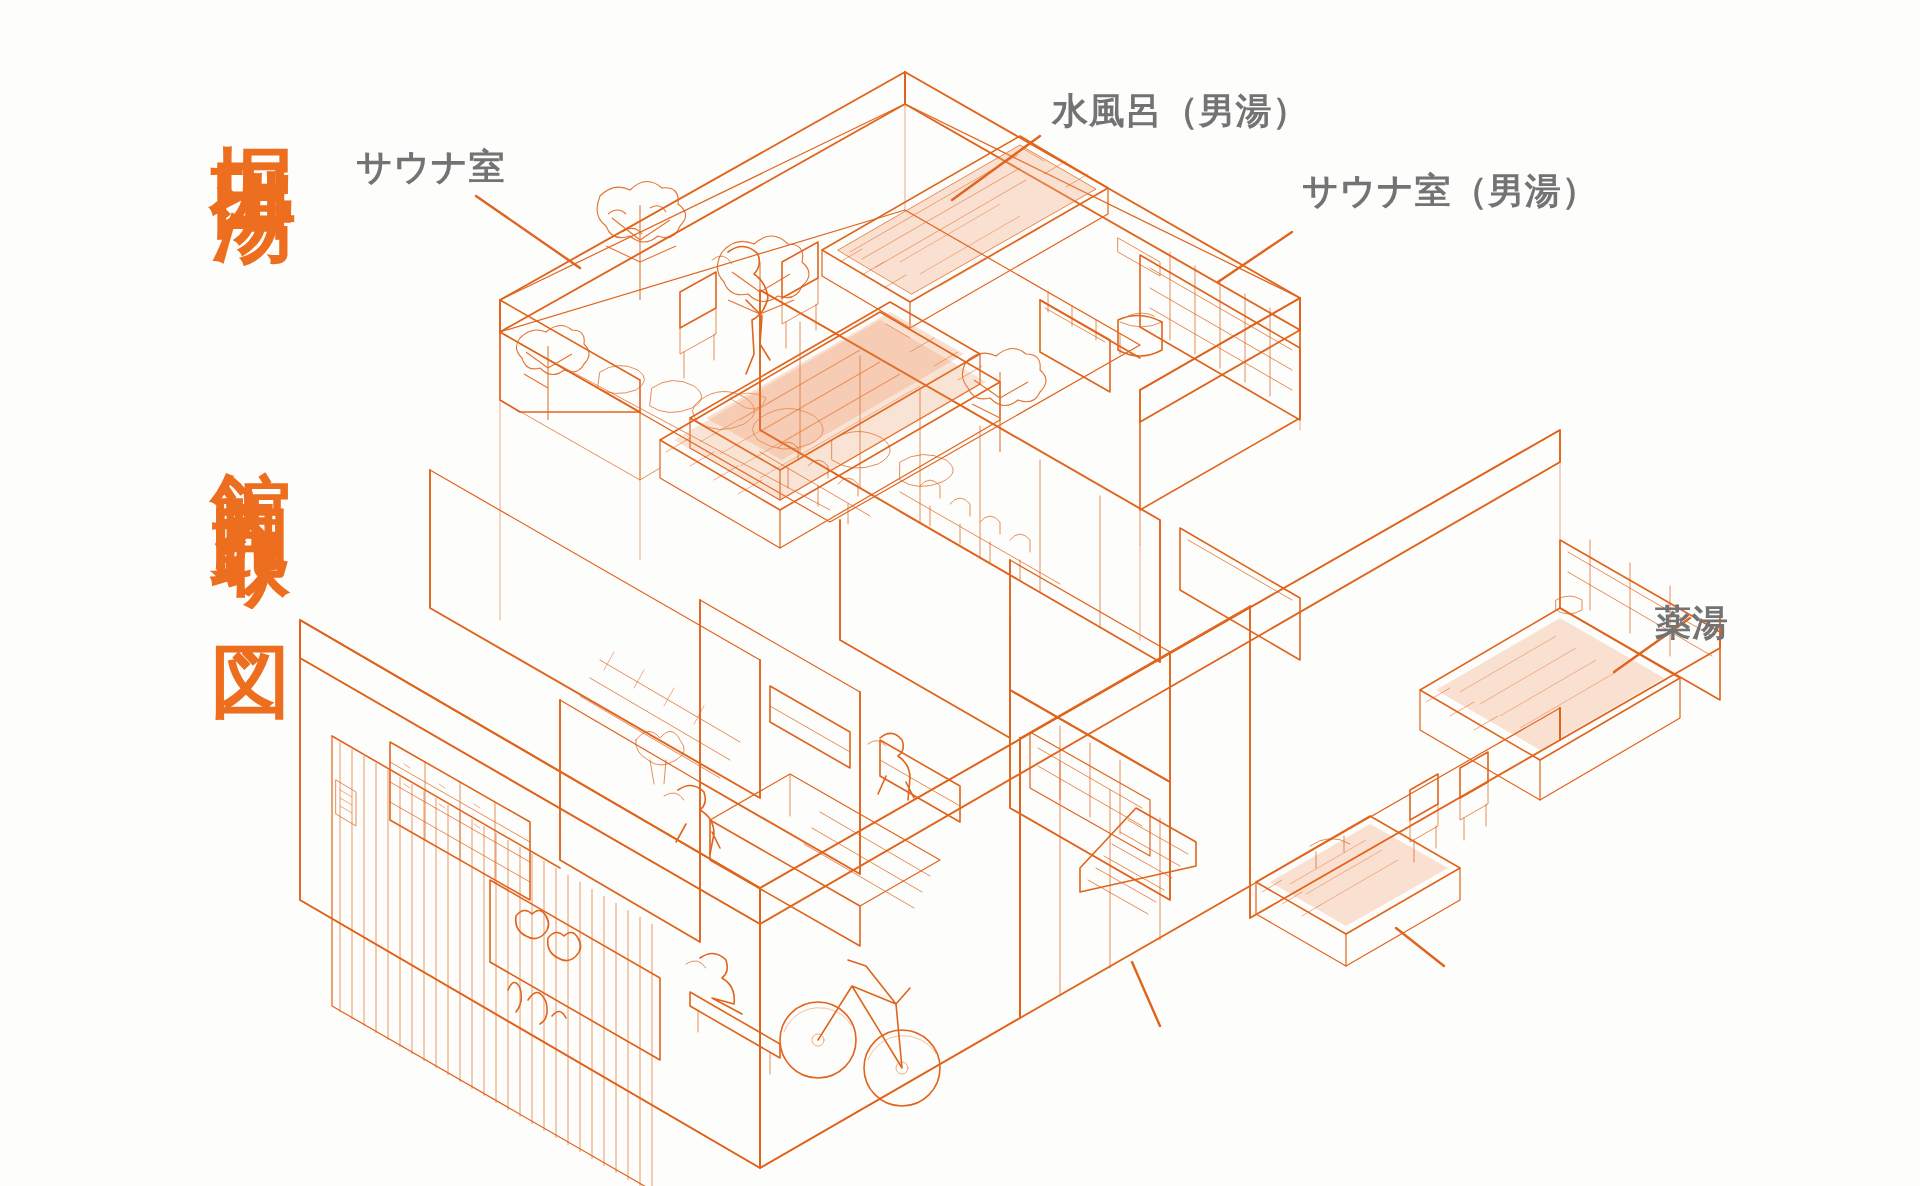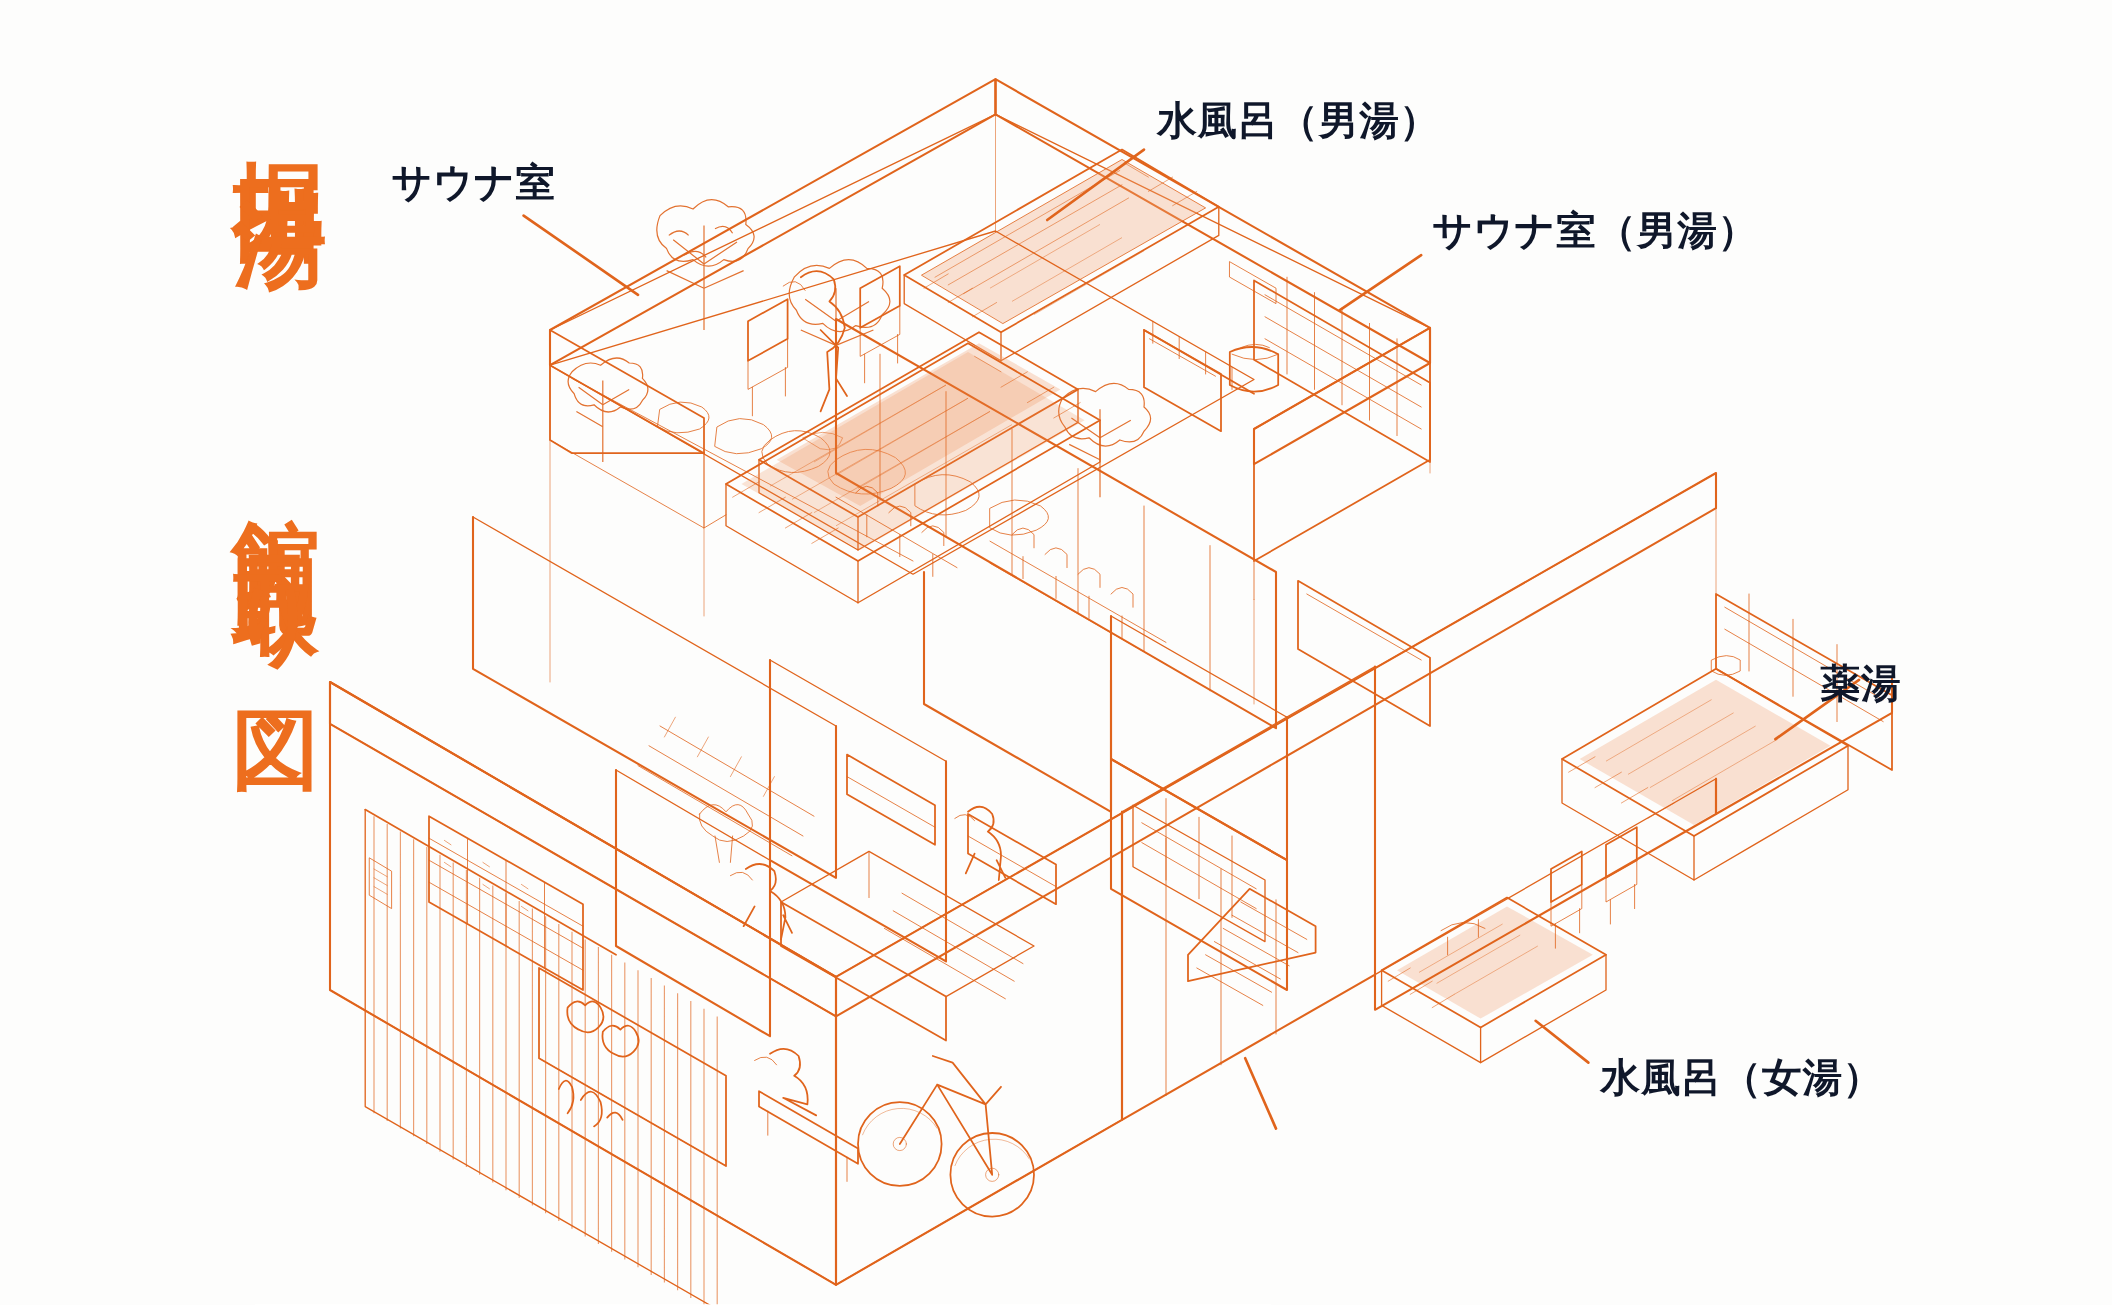--- a/index.html
+++ b/index.html
@@ -53,7 +53,7 @@
     position: absolute;
     font-family: "DejaVu Serif", "Liberation Serif", serif;
     font-weight: 700;
-    color: #0f172a;
+    color: #737373;
     font-size: 36px;
     letter-spacing: 0.02em;
     white-space: nowrap;

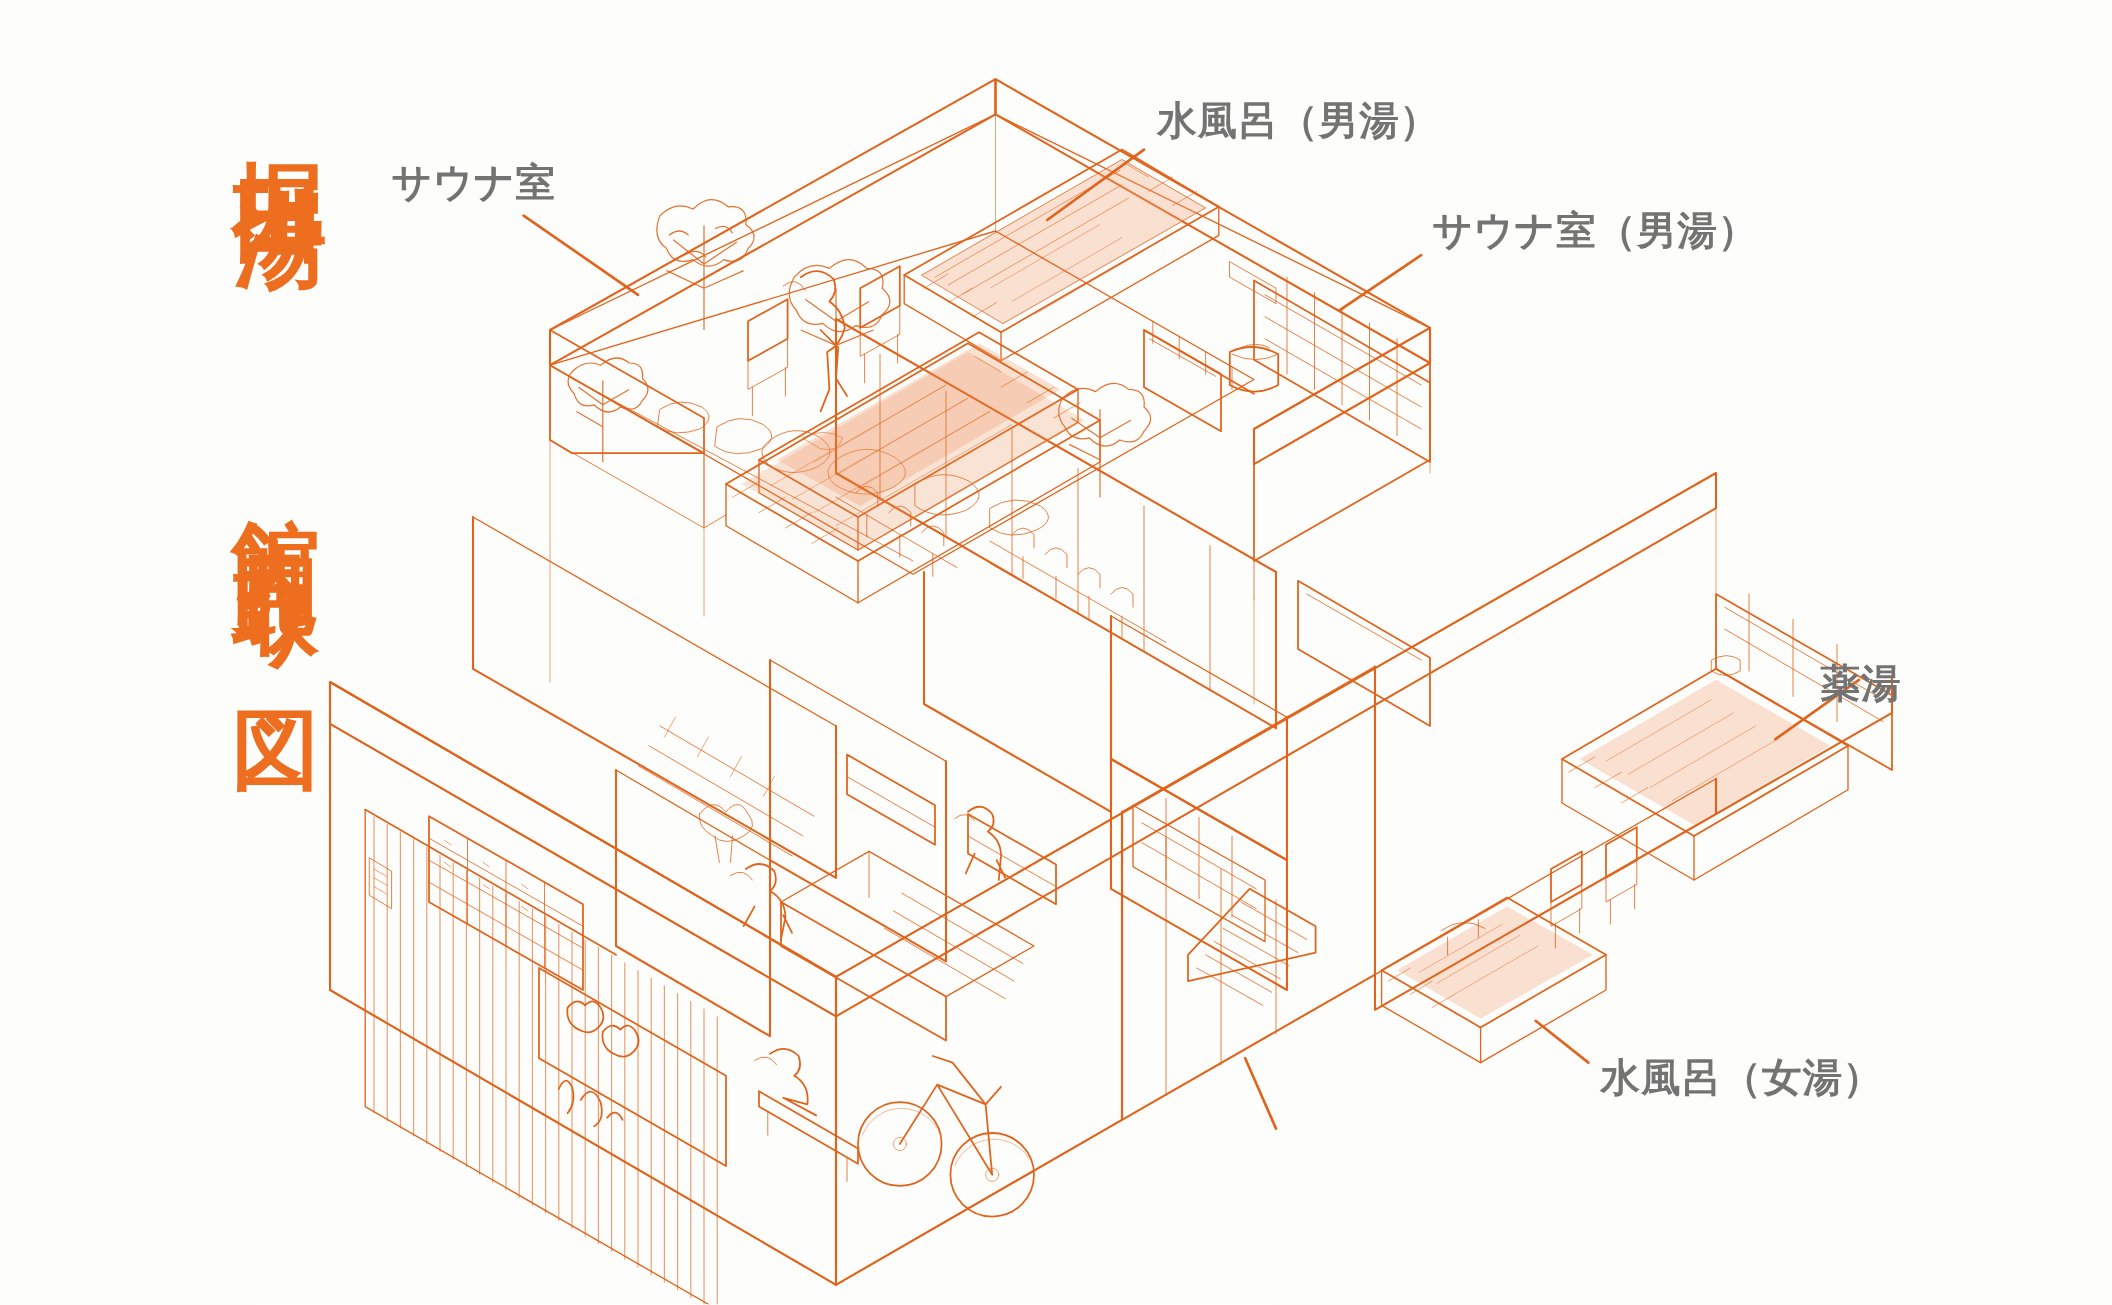--- a/index.html
+++ b/index.html
@@ -61,7 +61,7 @@
   }
   #label-rotenburo   { left: 356px;  top: 148px; }
   #label-mizuburo-m  { left: 1052px; top: 92px;  }
-  #label-sauna-m     { left: 1302px; top: 192px; text-align: center; }
+  #label-sauna-m     { left: 1302px; top: 172px; text-align: center; }
   #label-kusuriyu    { left: 1655px; top: 604px; }
   #label-mizuburo-f  { left: 1455px; top: 962px; }
   #label-sauna-f     { left: 1093px; top: 1038px; }

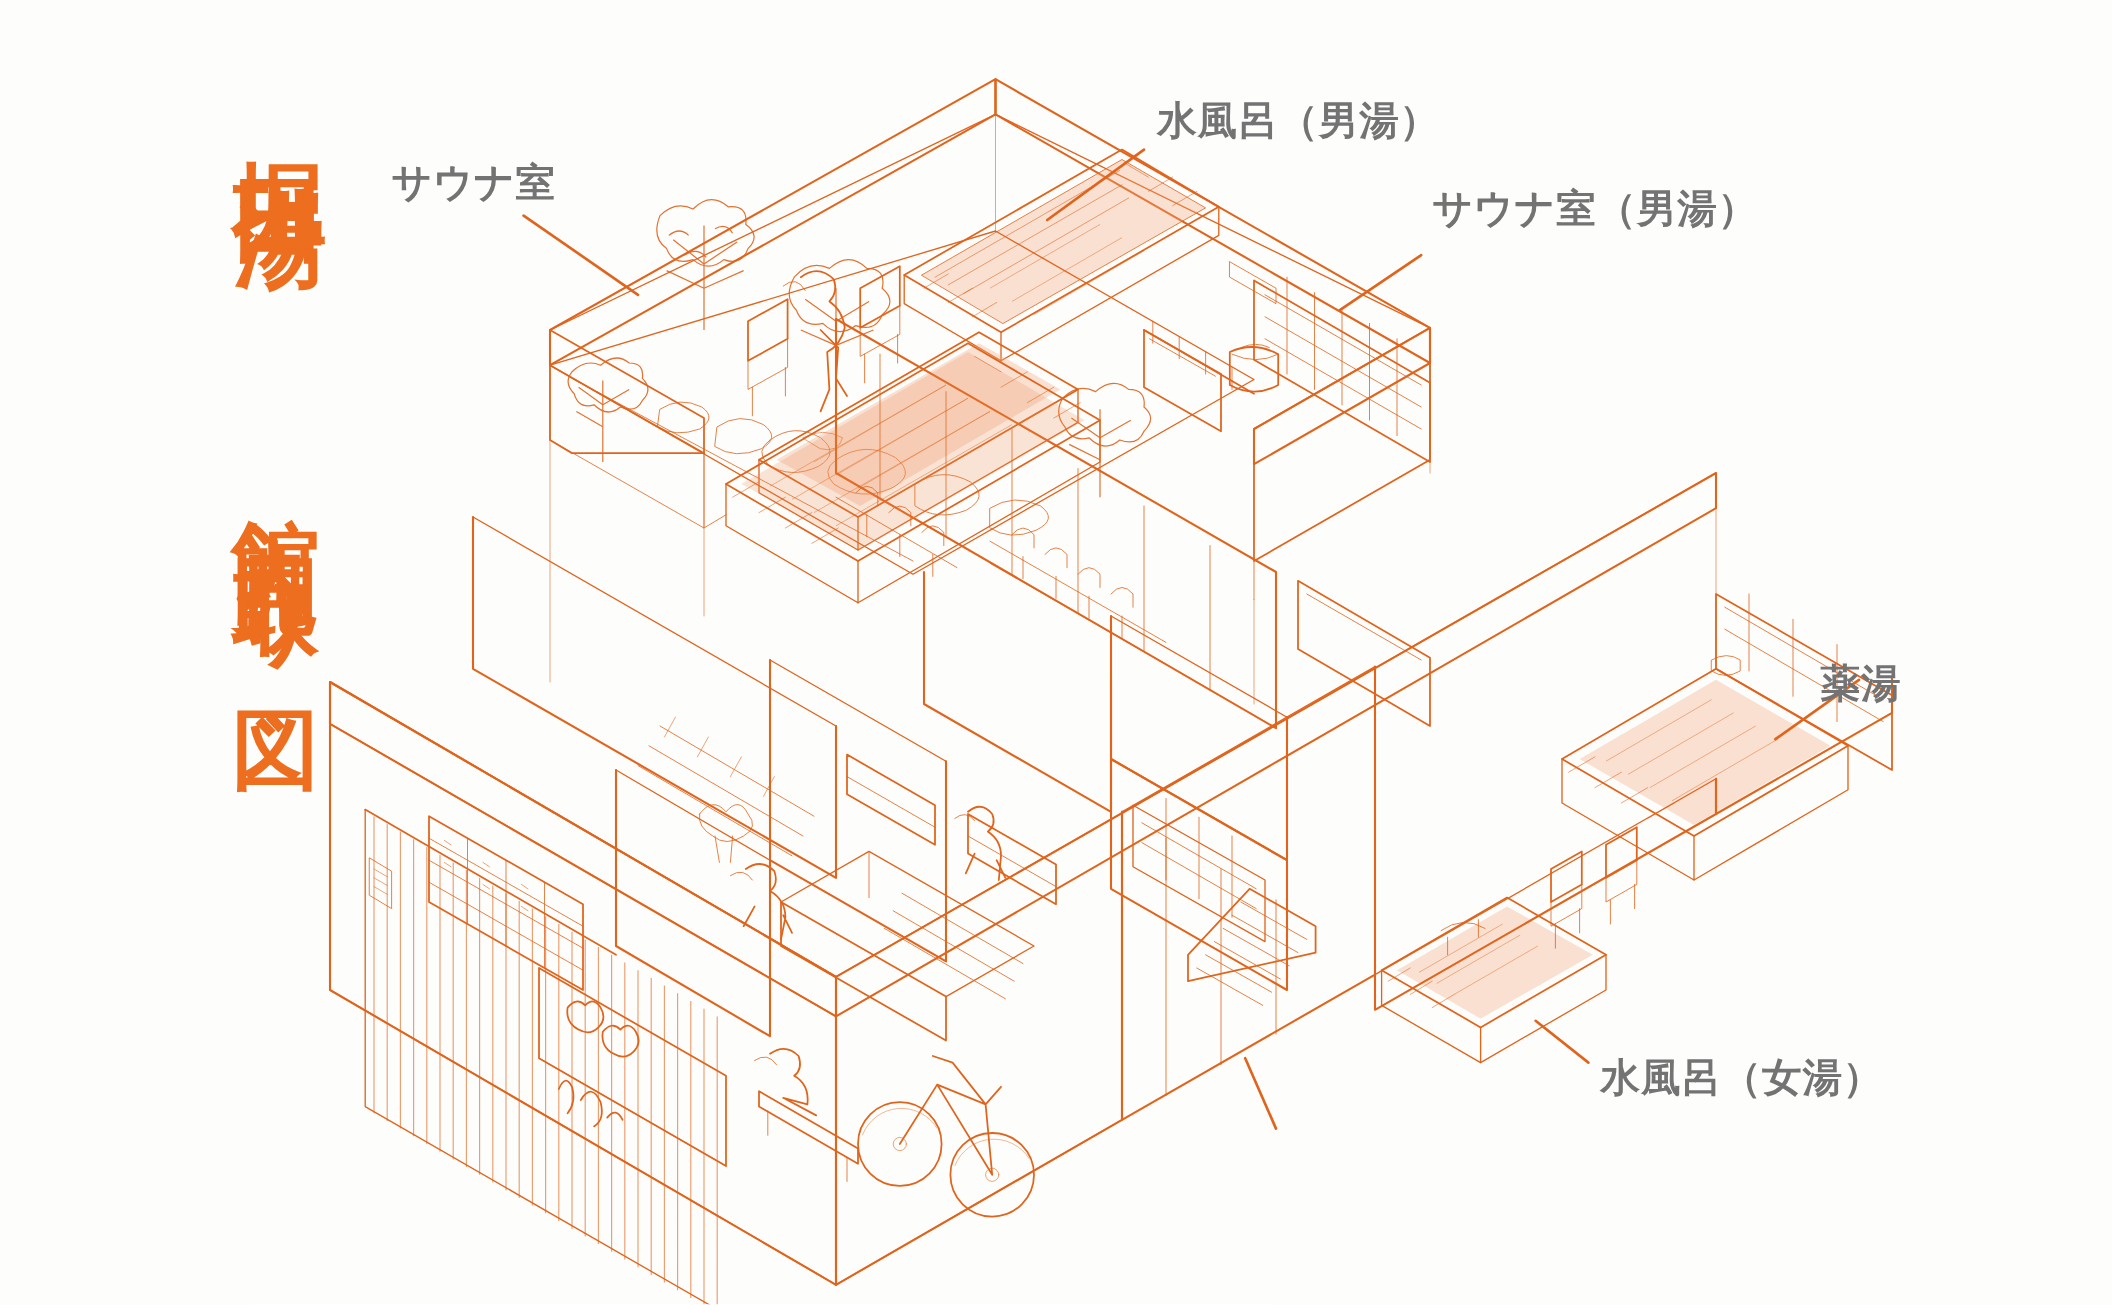--- a/index.html
+++ b/index.html
@@ -421,7 +421,6 @@
 
   <div class="callout" id="label-kusuriyu">薬湯</div>
 
-  <div class="callout" id="label-mizuburo-f">水風呂（女湯）</div>
 
 
 </div>

